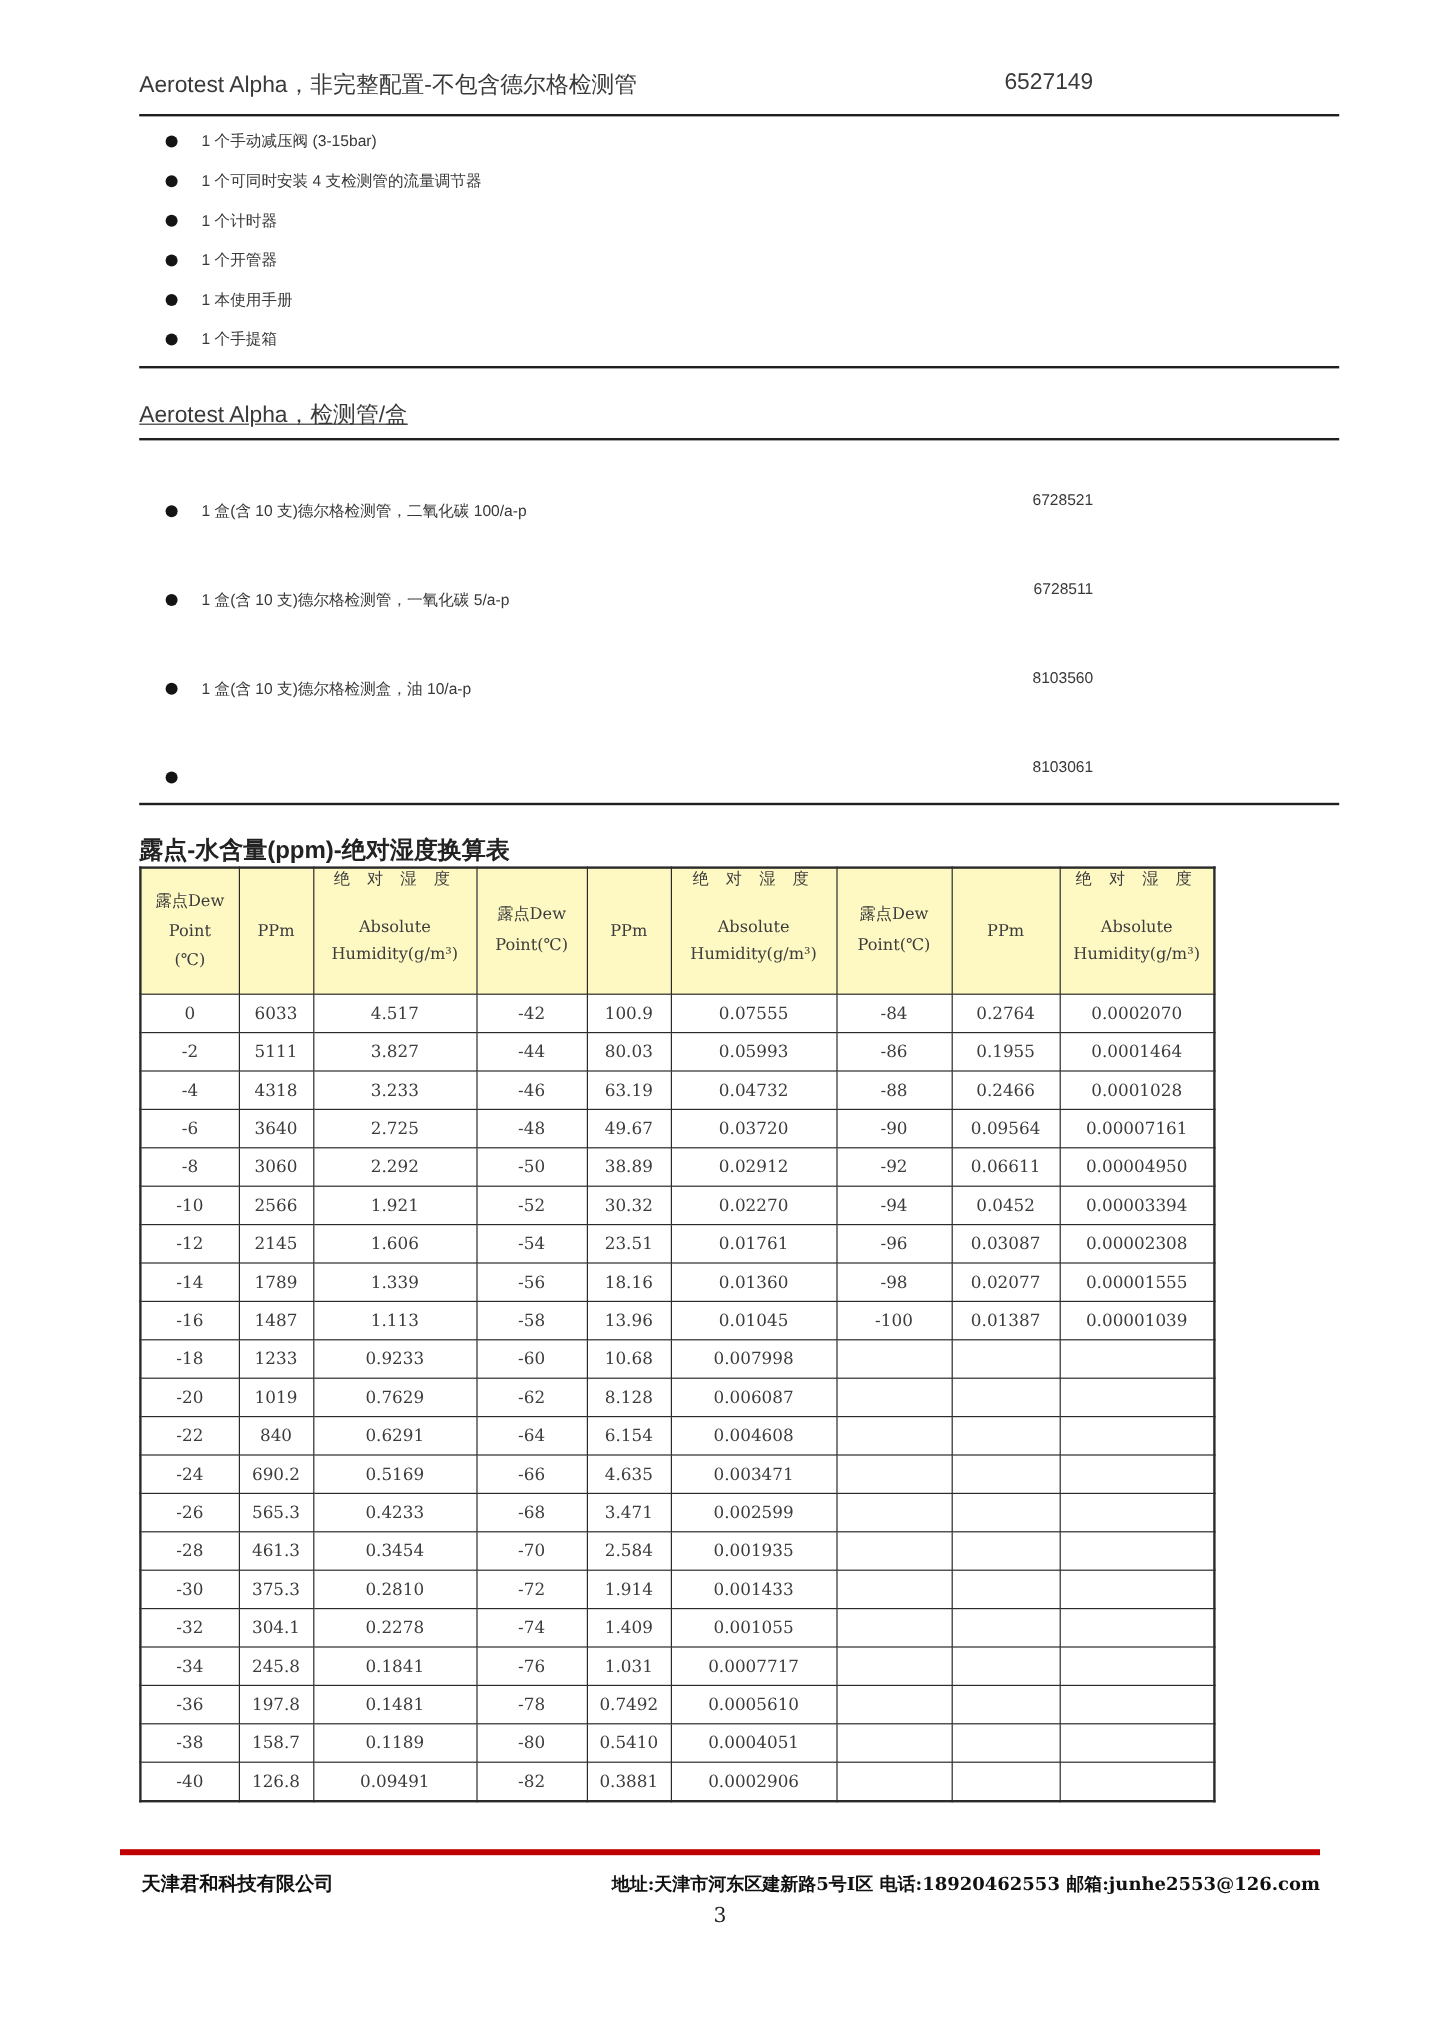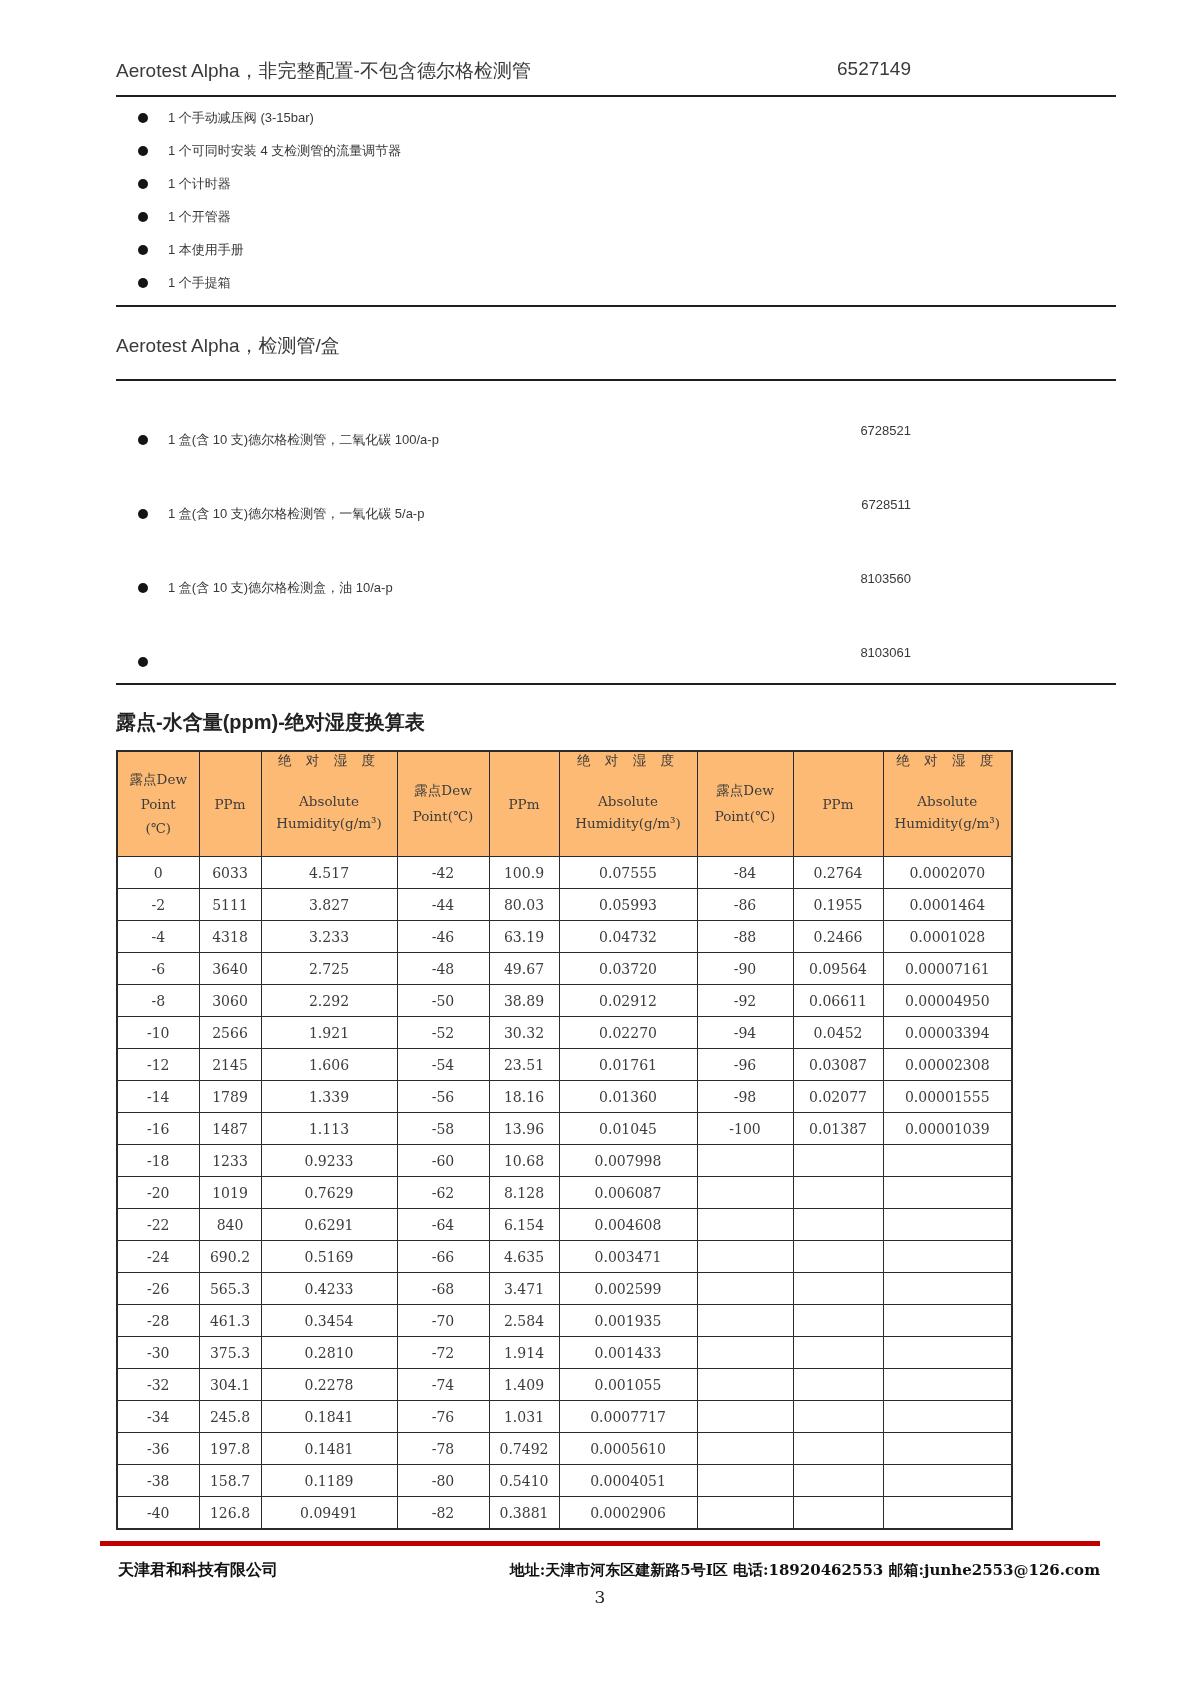--- a/index.html
+++ b/index.html
@@ -22,7 +22,7 @@
   .li { position:relative; height:33px; display:flex; align-items:center; padding-left:22px; font-size:13px; }
   .dot { width:10px; height:10px; border-radius:50%; background:#141414; margin-right:20px; flex:0 0 auto; }
 
-  .sec2-title { font-size:19px; color:#3a3a3a; margin-top:26px; margin-bottom:20px; }
+  .sec2-title { font-size:19px; color:#3a3a3a; margin-top:26px; margin-bottom:6px;text-decoration:underline; }
   .blist2 { padding:2px 0 4px 0; }
   .blist2 .li { height:34px;margin-top:40px; }
 

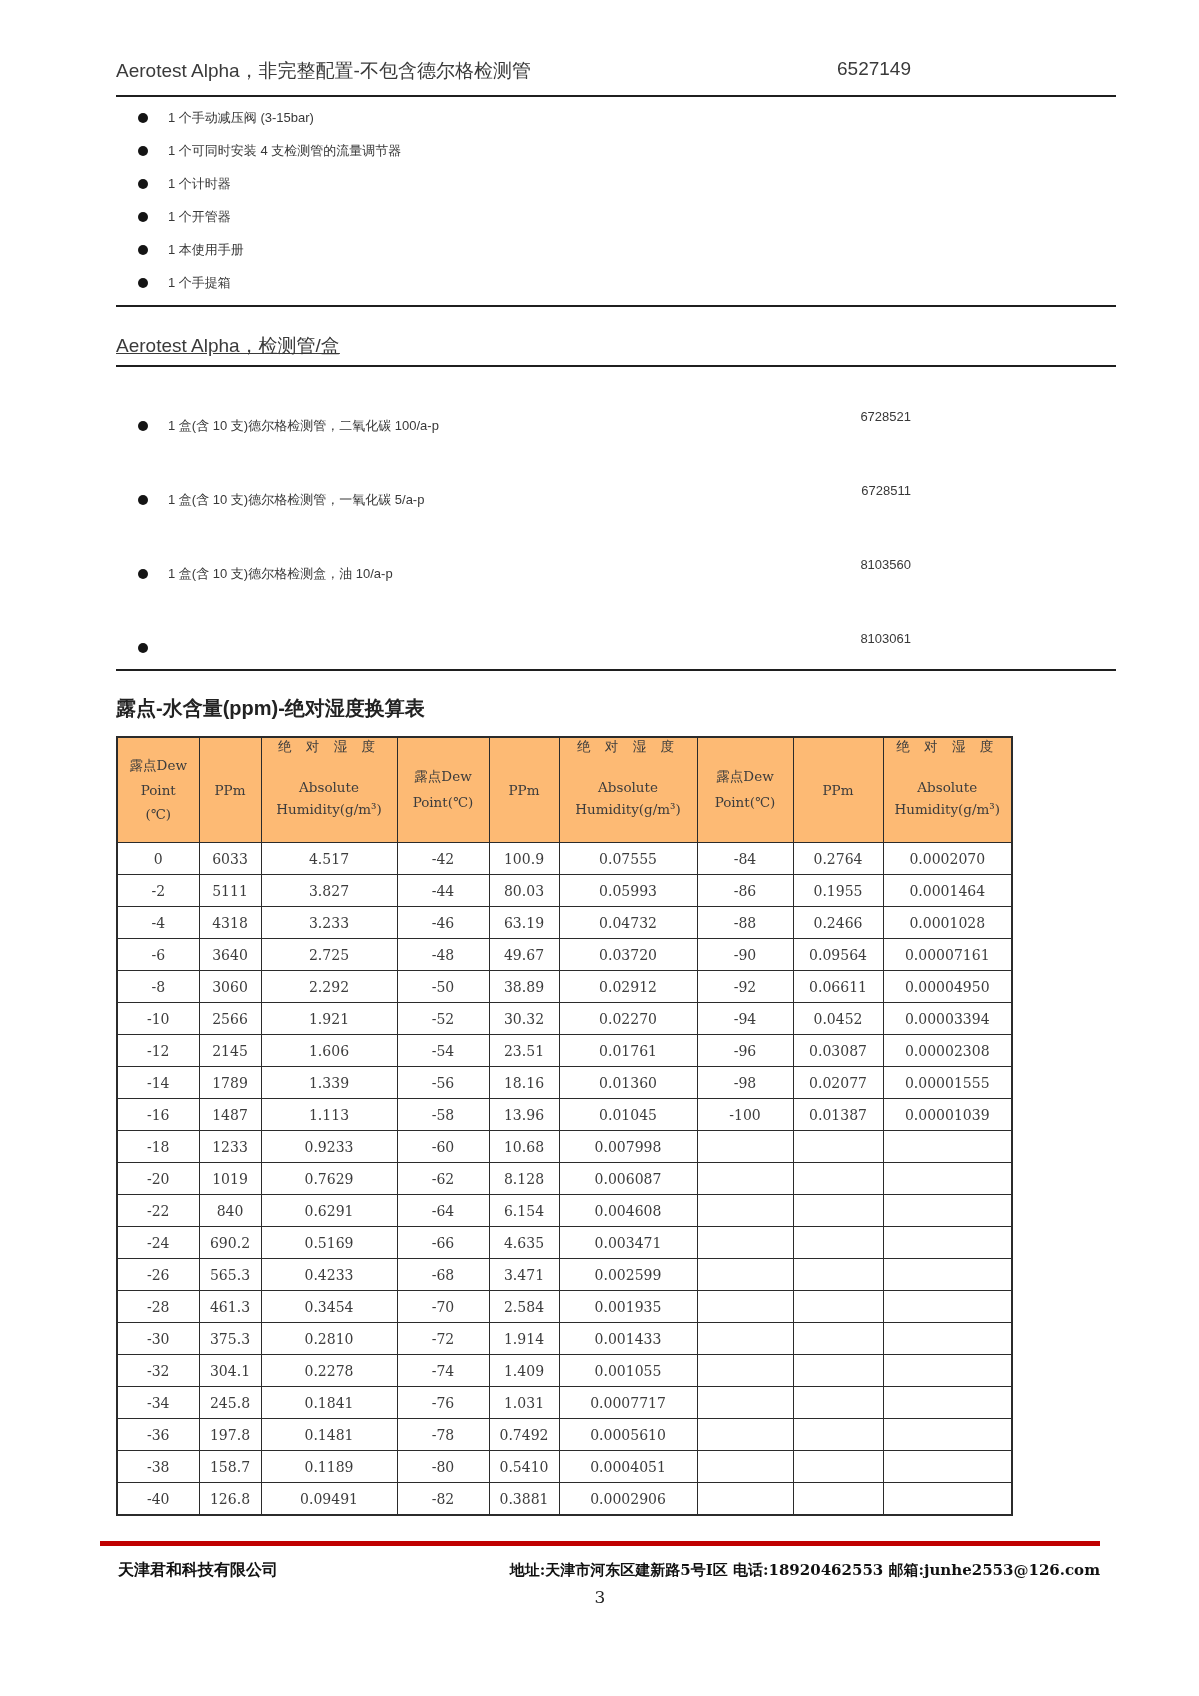--- a/index.html
+++ b/index.html
@@ -27,7 +27,7 @@
   .blist2 .li { height:34px;margin-top:40px; }
 
   
-  .tbl-title { margin-top:24px; margin-bottom:14px; font-size:20px; font-weight:bold; color:#222; }
+  .tbl-title { margin-top:24px; font-size:20px; font-weight:bold; color:#222; }
   table.conv {
     border-collapse:collapse; table-layout:fixed; width:895px;
     font-family:"DejaVu Serif", serif; font-size:14px; color:#3c3c3c;

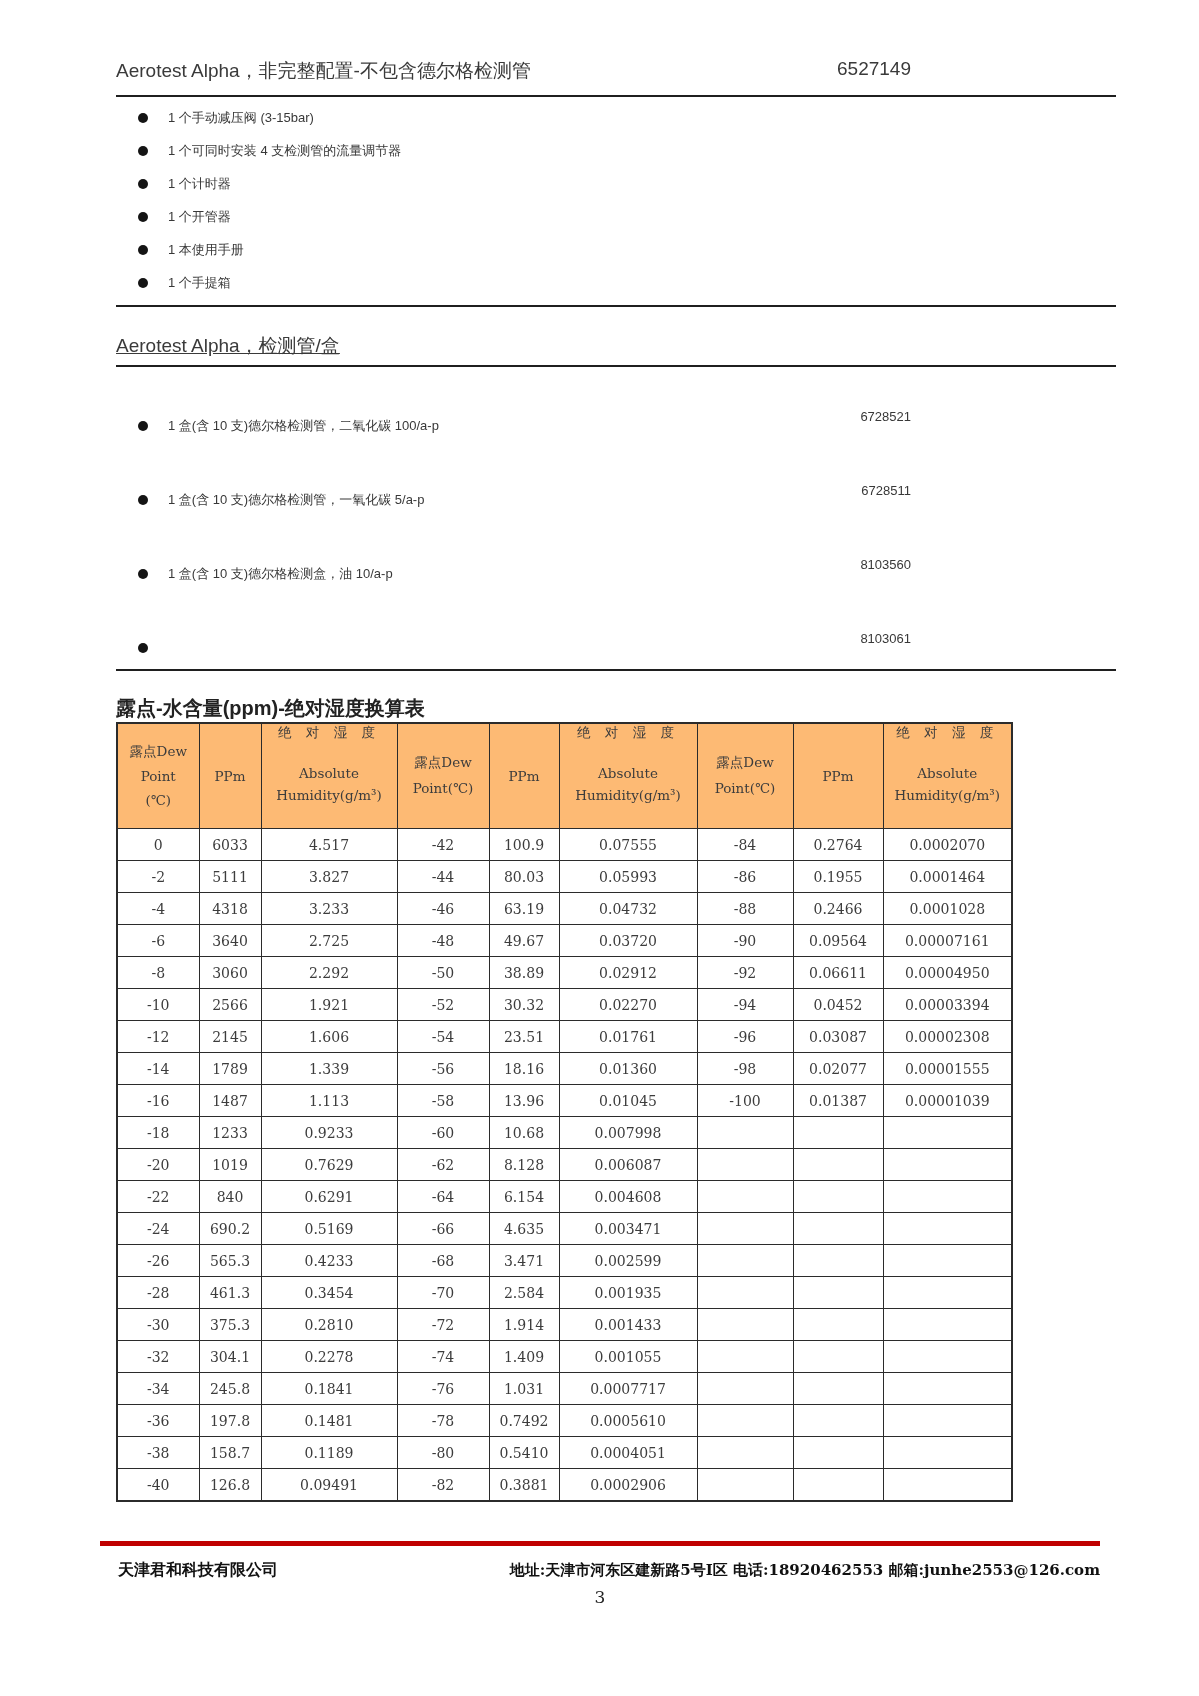--- a/index.html
+++ b/index.html
@@ -34,7 +34,7 @@
     border:2px solid #2b2b2b;
   }
   table.conv th, table.conv td { border:1px solid #2b2b2b; text-align:center; padding:0; }
-  table.conv th { background:#fdba74; font-weight:normal; font-size:13.5px; height:104px; }
+  table.conv th { background:#fef9c3; font-weight:normal; font-size:13.5px; height:104px; }
   table.conv td { height:31px; background:#ffffff; }
   td.grp, th.grp { border-left-width:2px; }
   th.dew3 div { line-height:1.85; }

